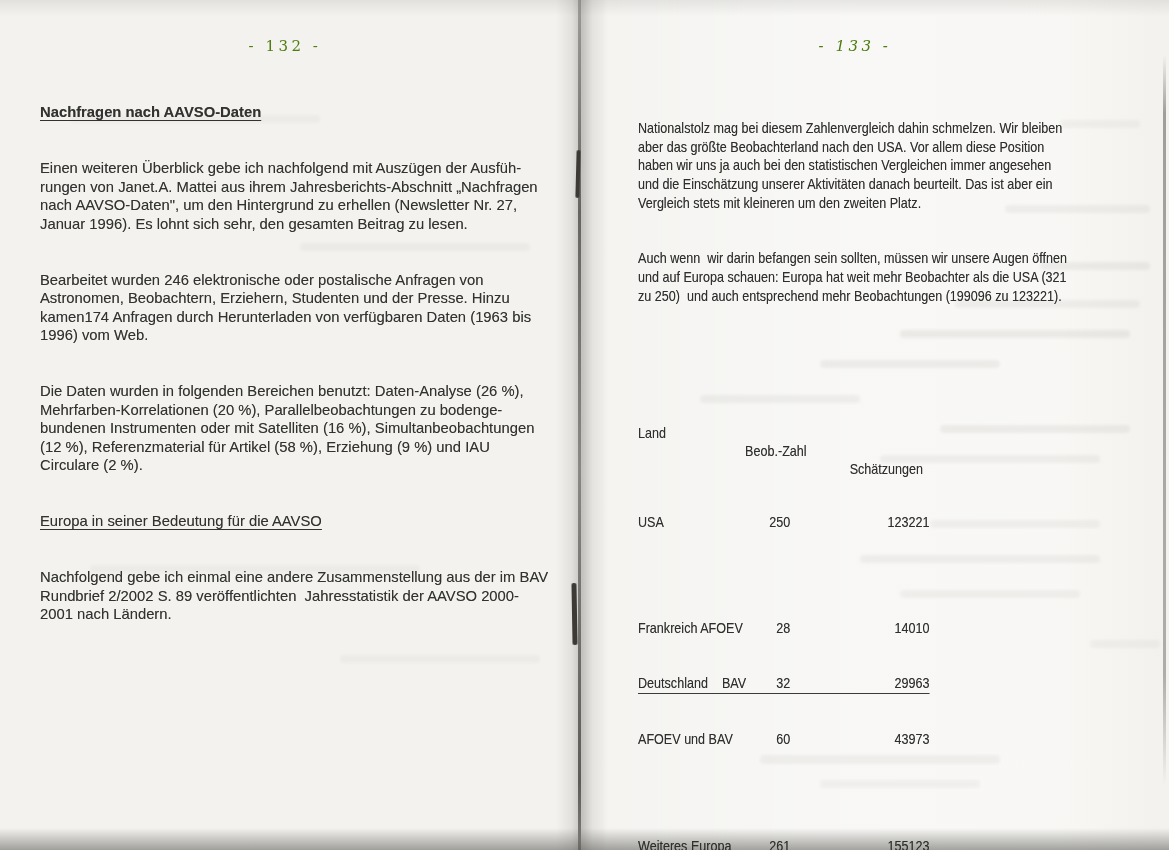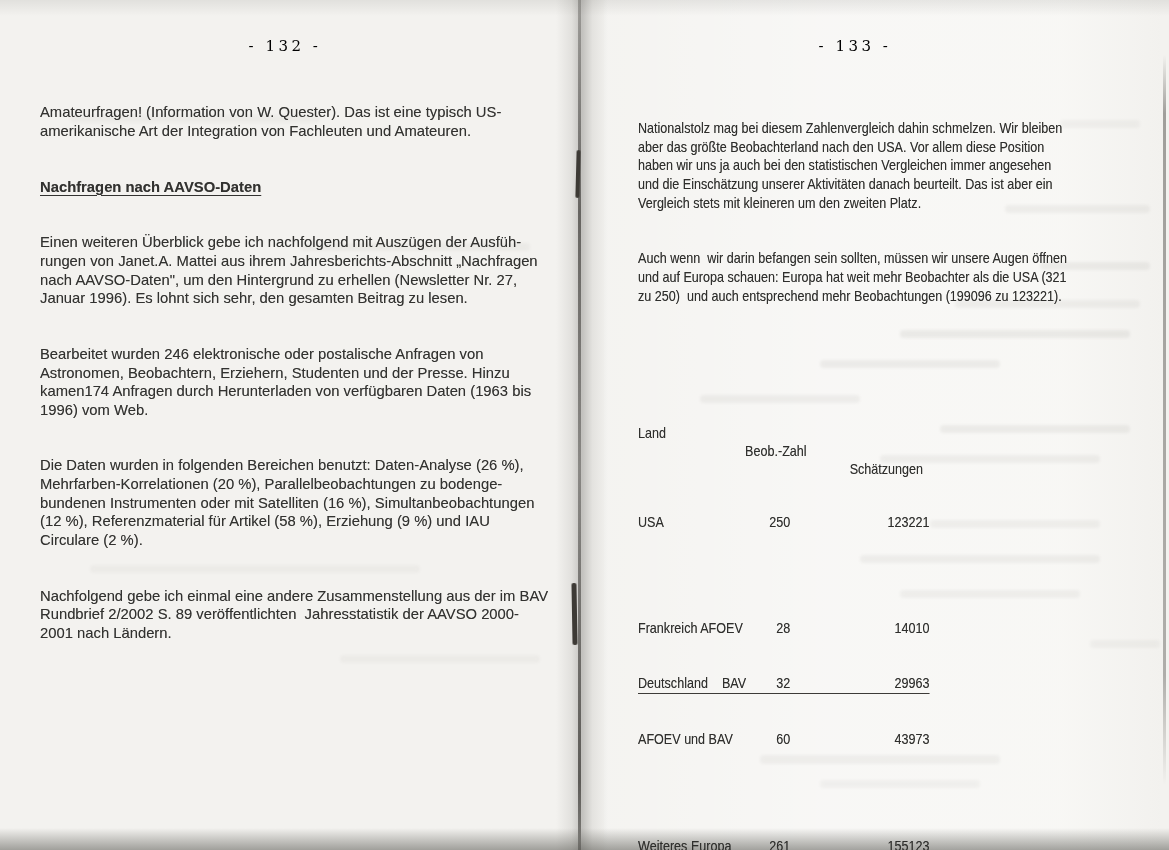--- a/index.html
+++ b/index.html
@@ -28,7 +28,7 @@
   
   .pagenum{position:absolute;top:37px;width:200px;text-align:center;
     font-family:"DejaVu Serif","Liberation Serif",serif;font-size:15px;font-weight:500;
-    letter-spacing:3.5px;color:#000000;}
+    letter-spacing:3.5px;color:#4d7c0f;}
   .left-num{left:185px;}
   .right-num{left:755px;}
   .textcol{position:absolute;color:#323230;font-size:14.8px;line-height:18.6px;

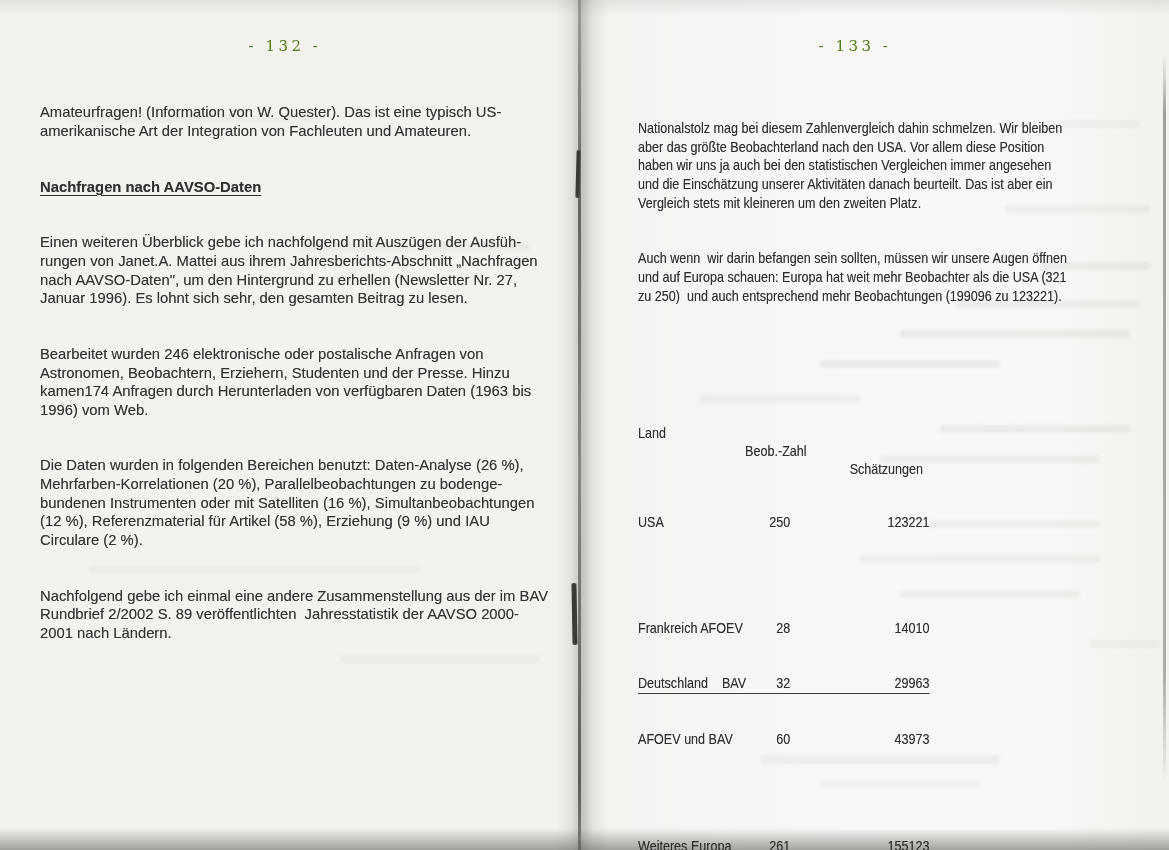--- a/index.html
+++ b/index.html
@@ -30,7 +30,7 @@
     font-family:"DejaVu Serif","Liberation Serif",serif;font-size:15px;font-weight:500;
     letter-spacing:3.5px;color:#4d7c0f;}
   .left-num{left:185px;}
-  .right-num{left:755px;}
+  .right-num{left:755px;font-style:italic;}
   .textcol{position:absolute;color:#323230;font-size:14.8px;line-height:18.6px;
     white-space:pre-wrap;text-shadow:0 0 .5px rgba(55,55,52,.45);}
   .left-col{left:40px;top:66px;width:548px;}

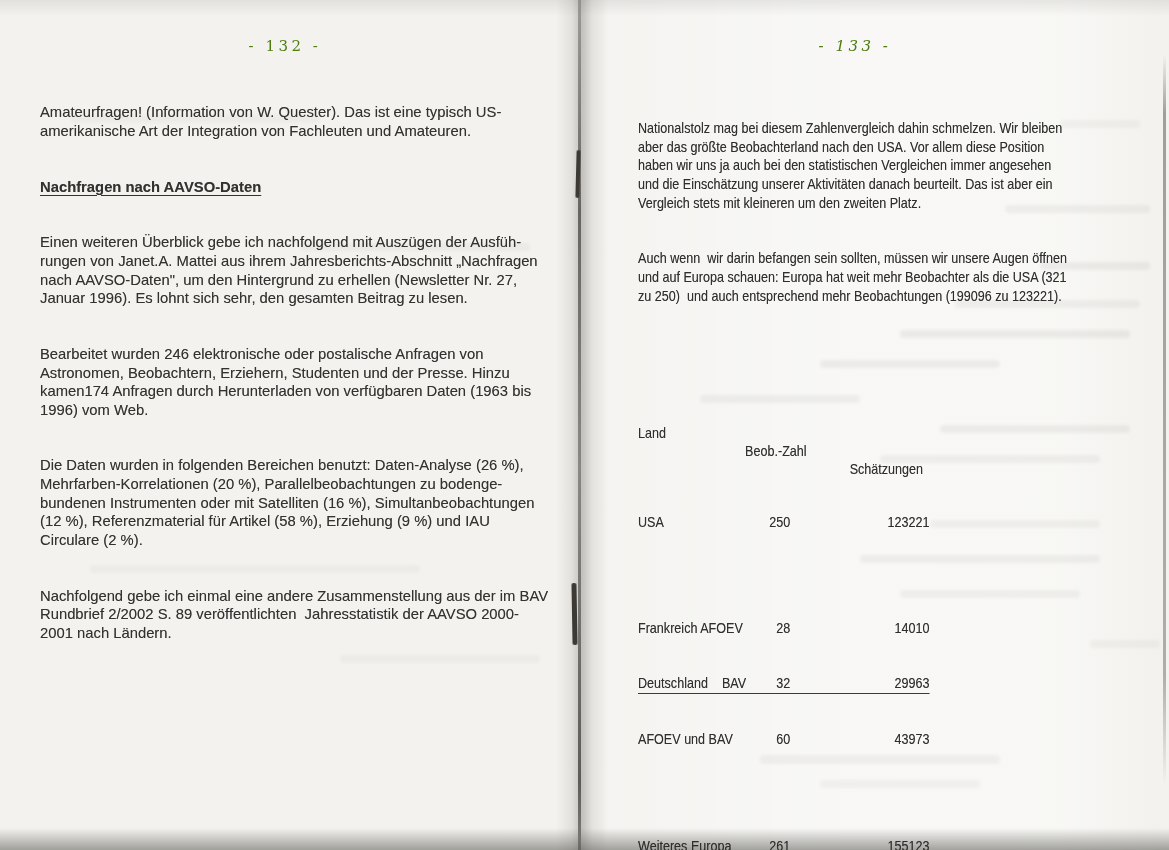--- a/index.html
+++ b/index.html
@@ -87,8 +87,6 @@
   <div>
     <div class="pagenum left-num">- 132 -</div>
     <div class="textcol left-col">
-      <p>Amateurfragen! (Information von W. Quester). Das ist eine typisch US-
-amerikanische Art der Integration von Fachleuten und Amateuren.</p>
       <p class="heading mt34">Nachfragen nach AAVSO-Daten</p>
       <p class="mt10">Einen weiteren Überblick gebe ich nachfolgend mit Auszügen der Ausfüh-
 rungen von Janet.A. Mattei aus ihrem Jahresberichts-Abschnitt „Nachfragen

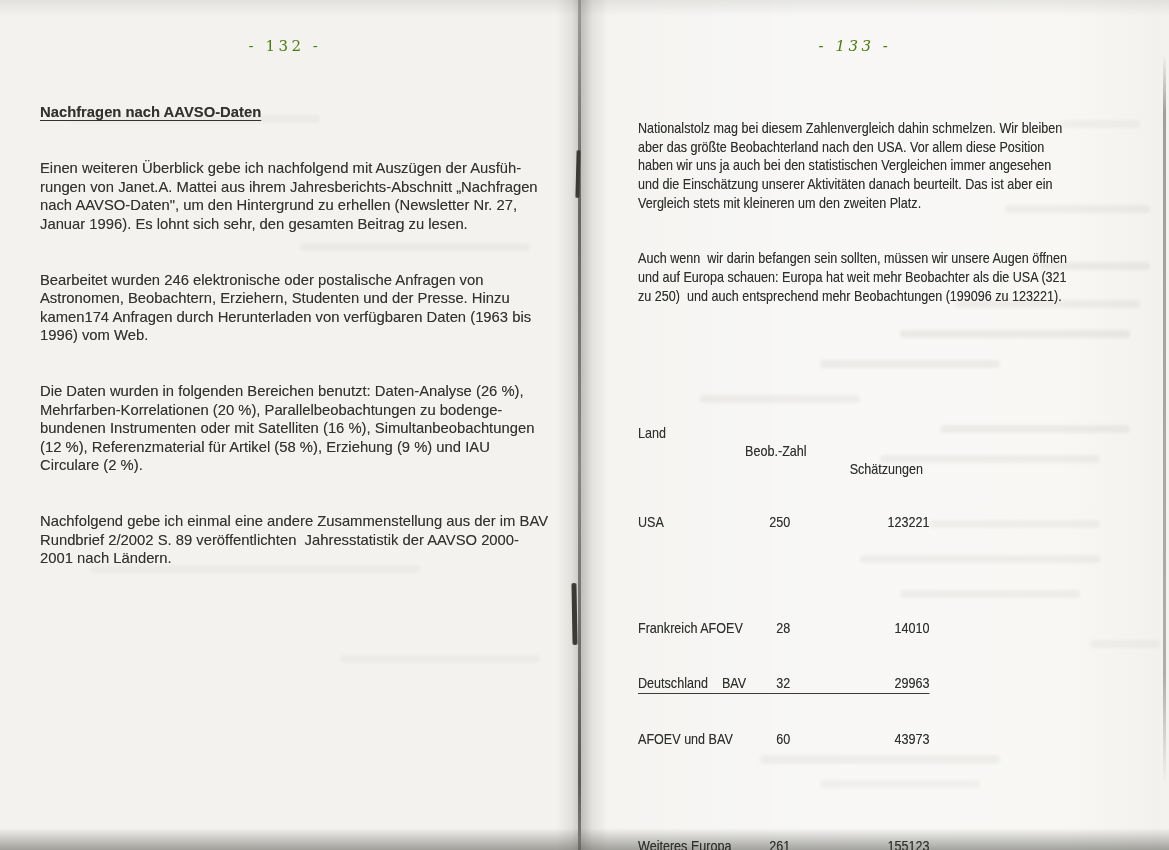--- a/index.html
+++ b/index.html
@@ -101,6 +101,7 @@
 bundenen Instrumenten oder mit Satelliten (16 %), Simultanbeobachtungen
 (12 %), Referenzmaterial für Artikel (58 %), Erziehung (9 %) und IAU
 Circulare (2 %).</p>
+      <p class="heading mt30">Europa in seiner Bedeutung für die AAVSO</p>
       <p class="mt10">Nachfolgend gebe ich einmal eine andere Zusammenstellung aus der im BAV
 Rundbrief 2/2002 S. 89 veröffentlichten  Jahresstatistik der AAVSO 2000-
 2001 nach Ländern.</p>

